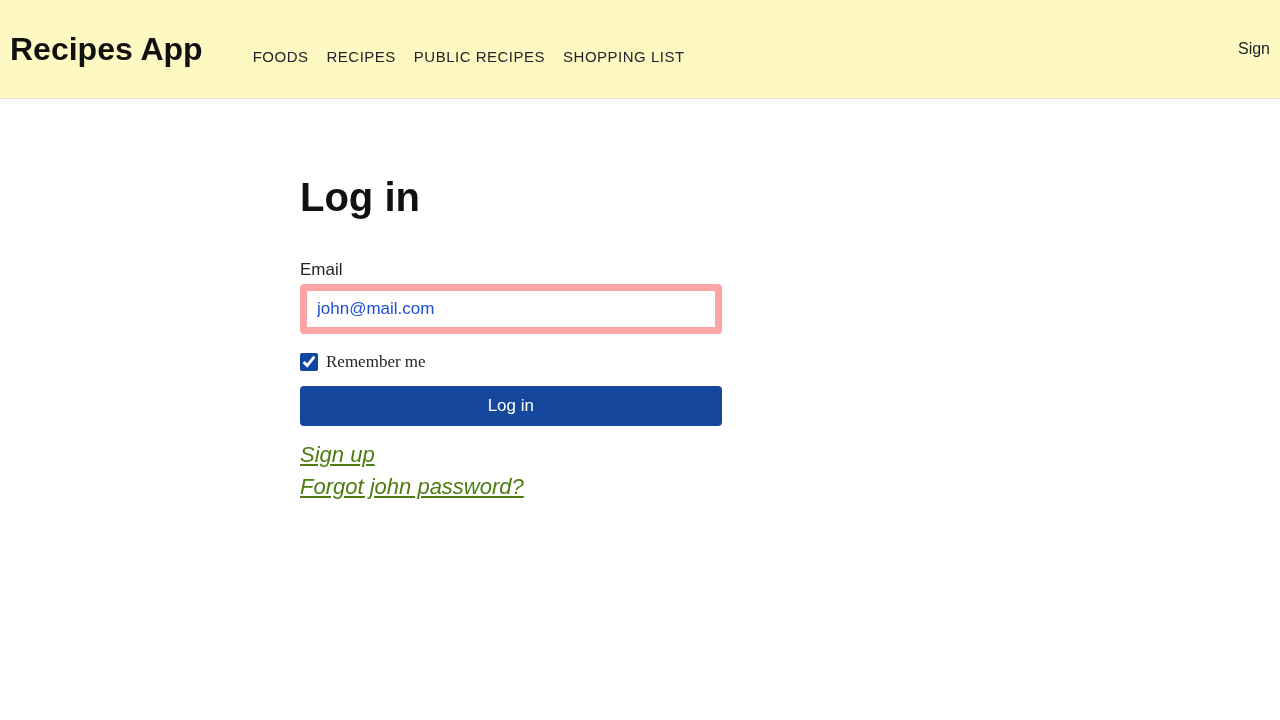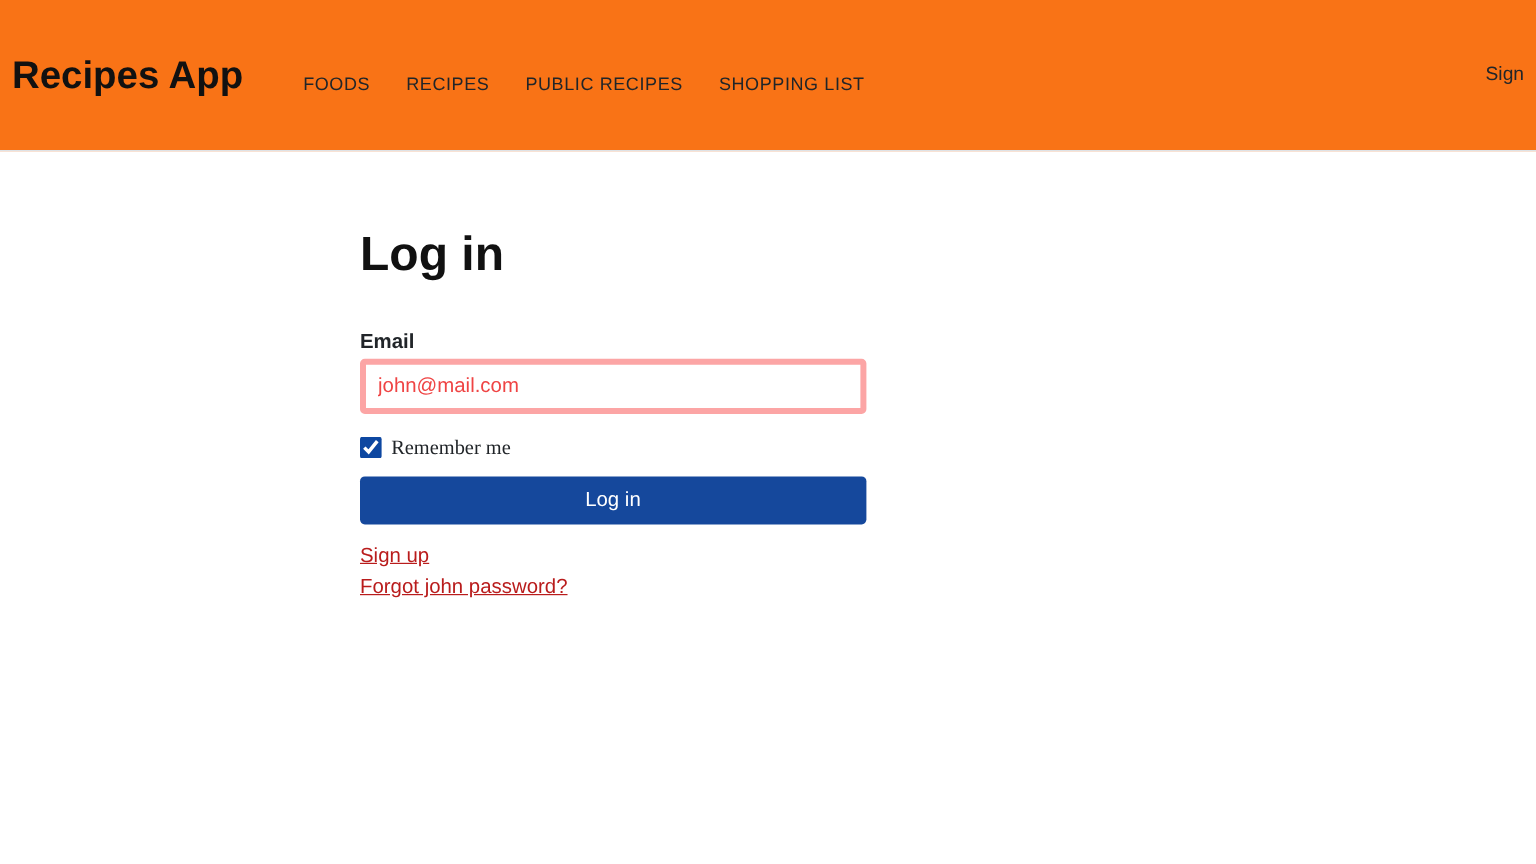--- a/index.html
+++ b/index.html
@@ -13,12 +13,12 @@
       color: #212529;
     }
     .header {
-      background: #f97316;
+      background: #fef9c3;
       border-bottom: 1px solid #dee2e6;
       display: flex;
       align-items: center;
       padding: 0 10px;
-      height: 126px;
+      height: 99px;
     }
     .logo {
       font-size: 32px;

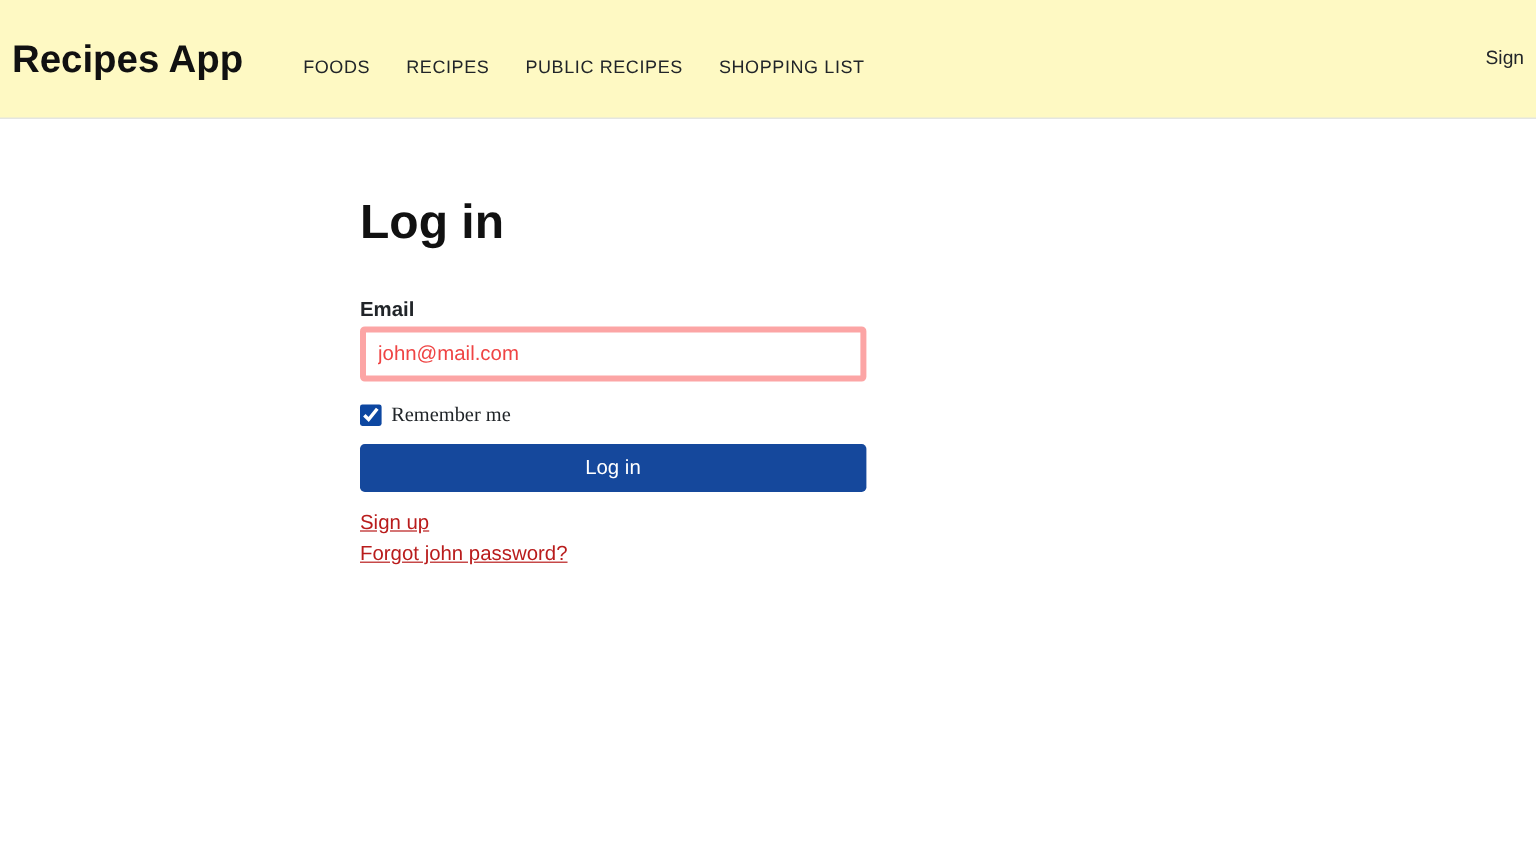--- a/index.html
+++ b/index.html
@@ -28,7 +28,7 @@
     }
     .nav {
       display: flex;
-      gap: 30px;
+      gap: 18px;
       align-items: flex-start;
       flex: 1;
       padding-top: 15px;

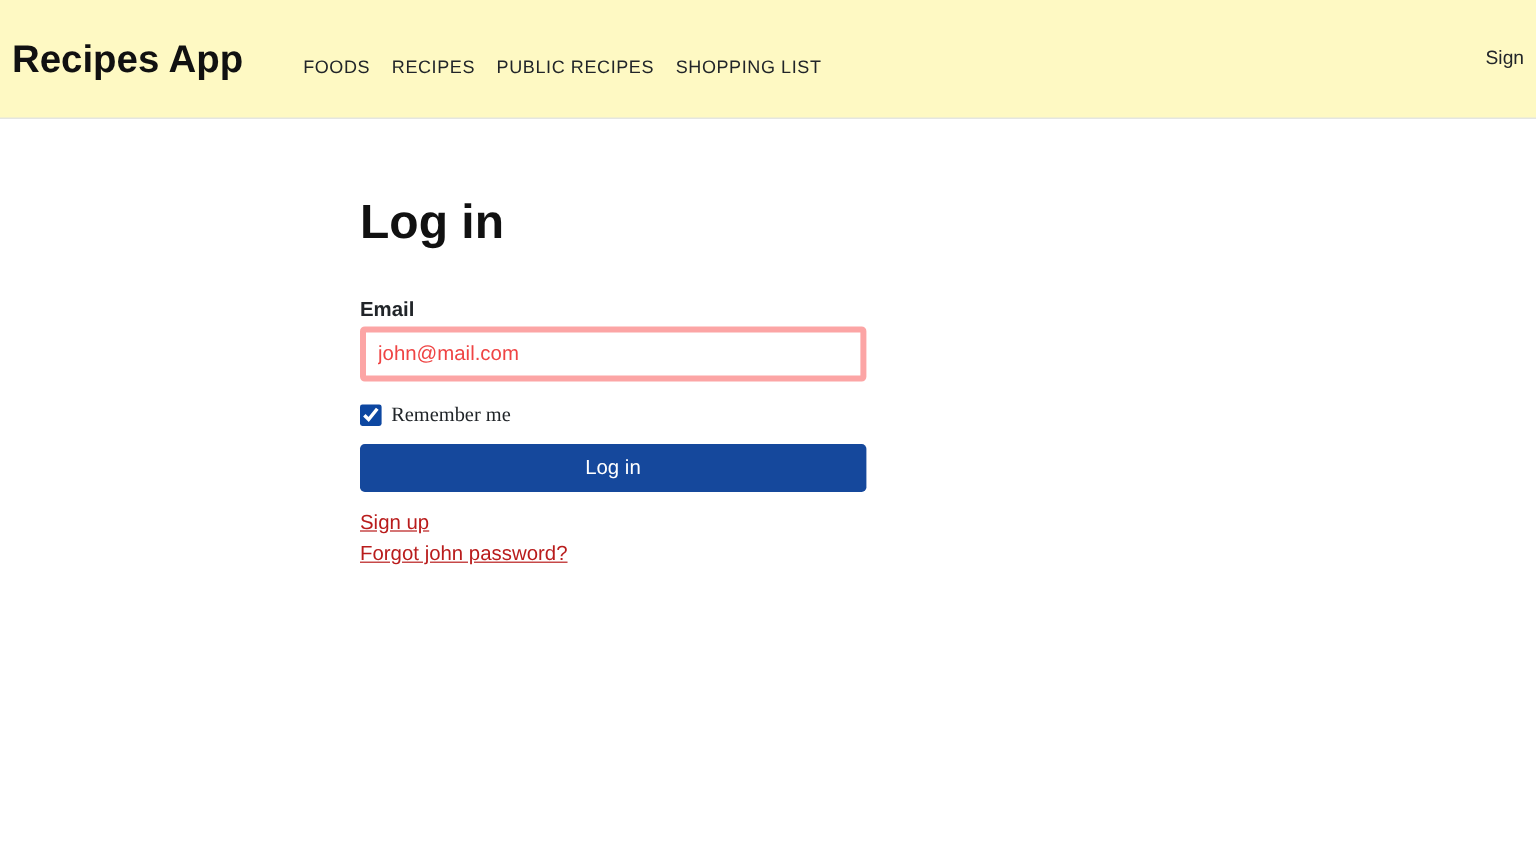--- a/index.html
+++ b/index.html
@@ -47,7 +47,7 @@
     }
     .container {
       max-width: 720px;
-      margin: 4px auto;
+      margin: 16px auto;
       padding: 60px 20px 0 20px;
     }
     .page-title {

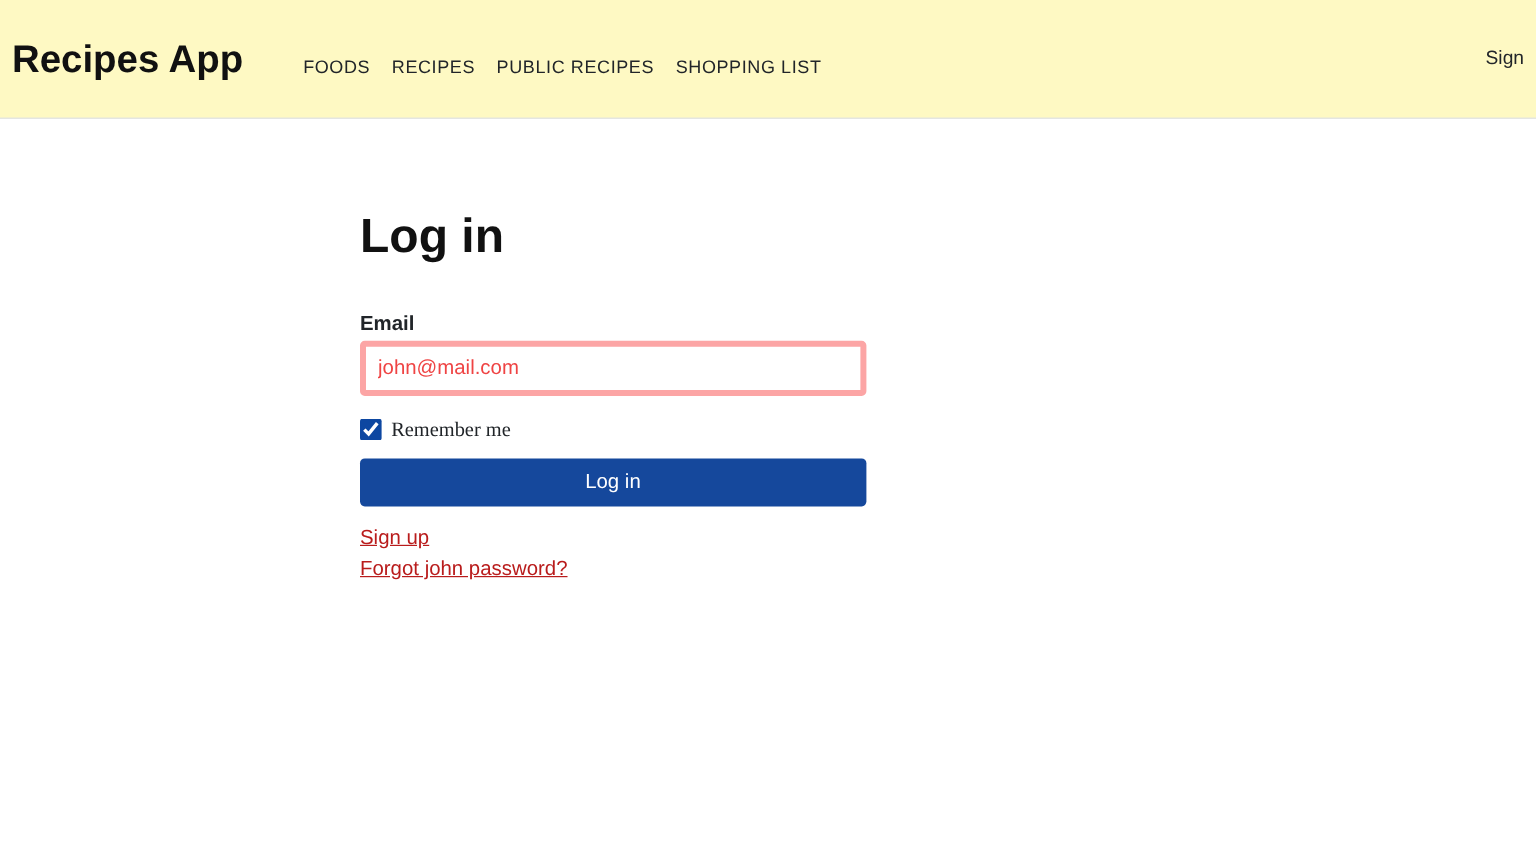--- a/index.html
+++ b/index.html
@@ -64,7 +64,6 @@
       font-size: 17px;
       margin-bottom: 4px;
       color: #212529;
-      font-weight: bold;
     }
     .form-input {
       width: 62%;

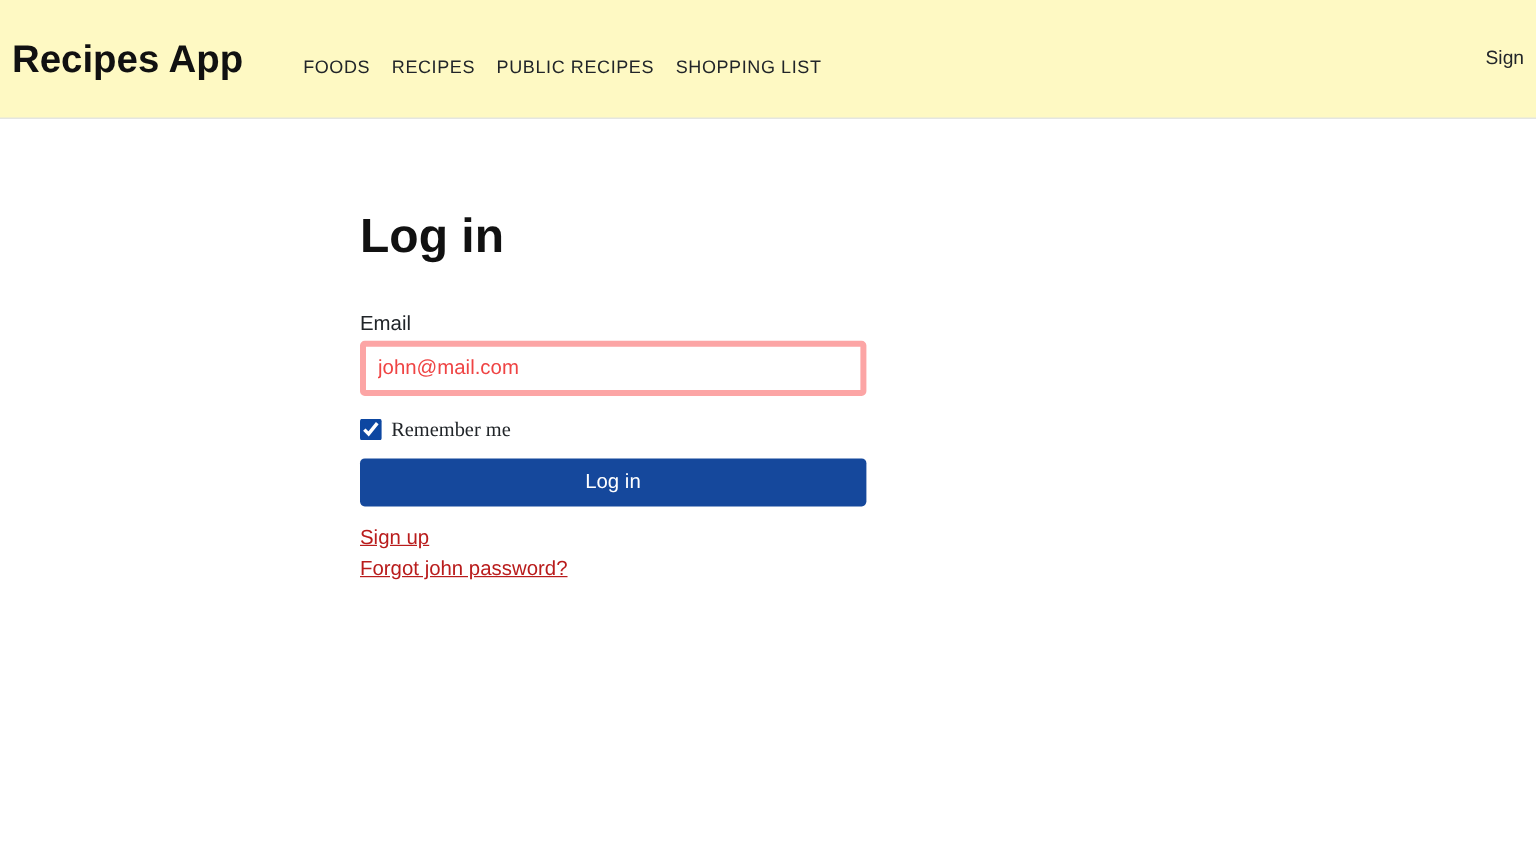--- a/index.html
+++ b/index.html
@@ -69,9 +69,9 @@
       width: 62%;
       padding: 8px 10px;
       font-size: 17px;
-      border: 5px solid #fca5a5;
+      border: 7px solid #fca5a5;
       border-radius: 4px;
-      color: #ef4444;
+      color: #1d4ed8;
       background: #fff;
     }
     .checkbox-row {

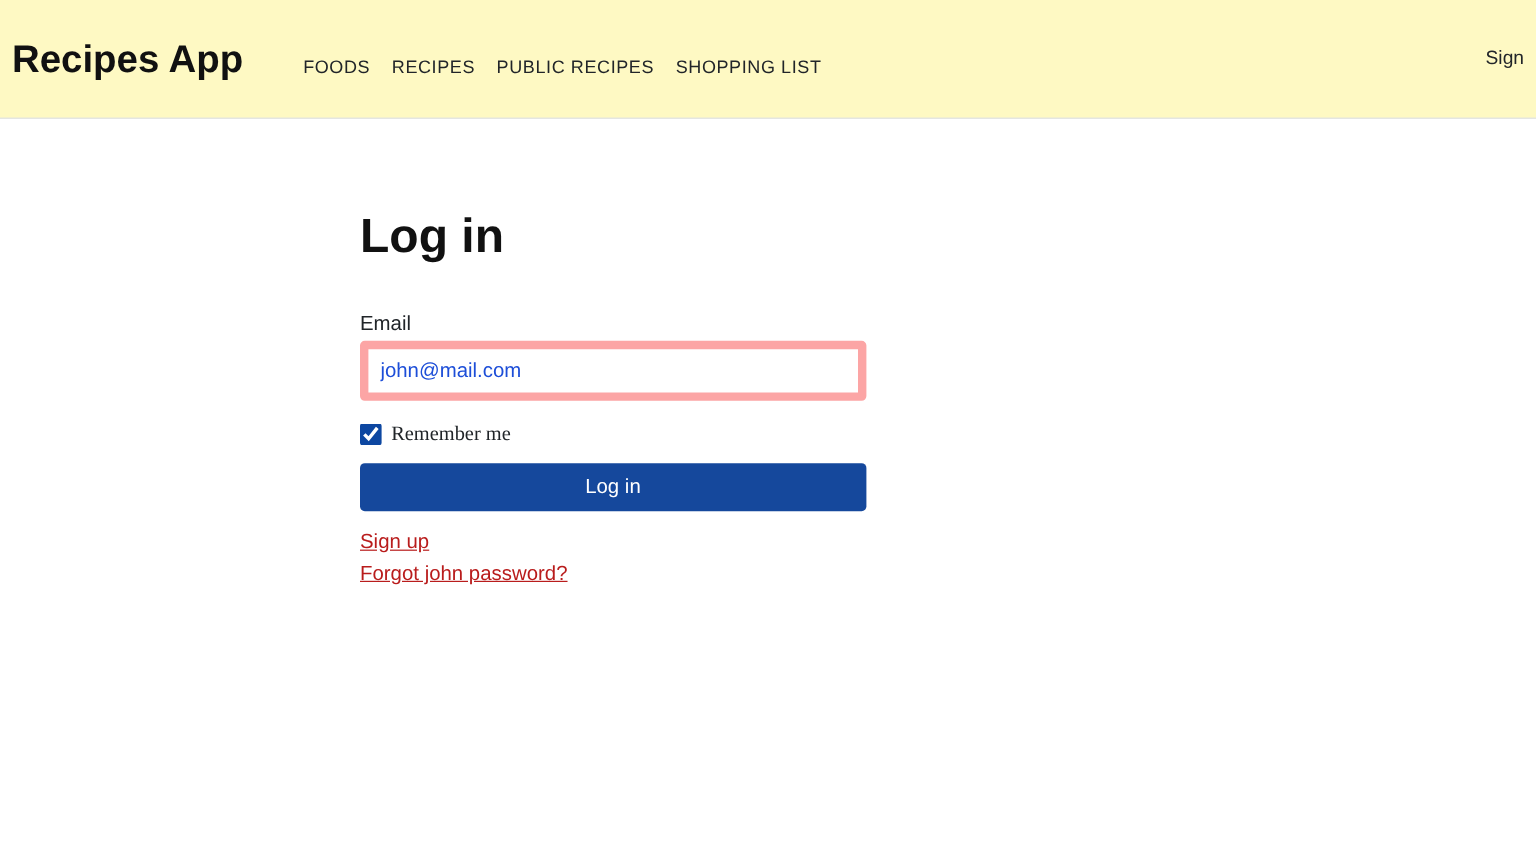--- a/index.html
+++ b/index.html
@@ -106,10 +106,11 @@
       margin-bottom: 6px;
     }
     .link {
-      color: #b91c1c;
+      color: #4d7c0f;
       text-decoration: underline;
-      font-size: 17px;
+      font-size: 22px;
       cursor: pointer;
+      font-style: italic;
     }
   </style>
 </head>

